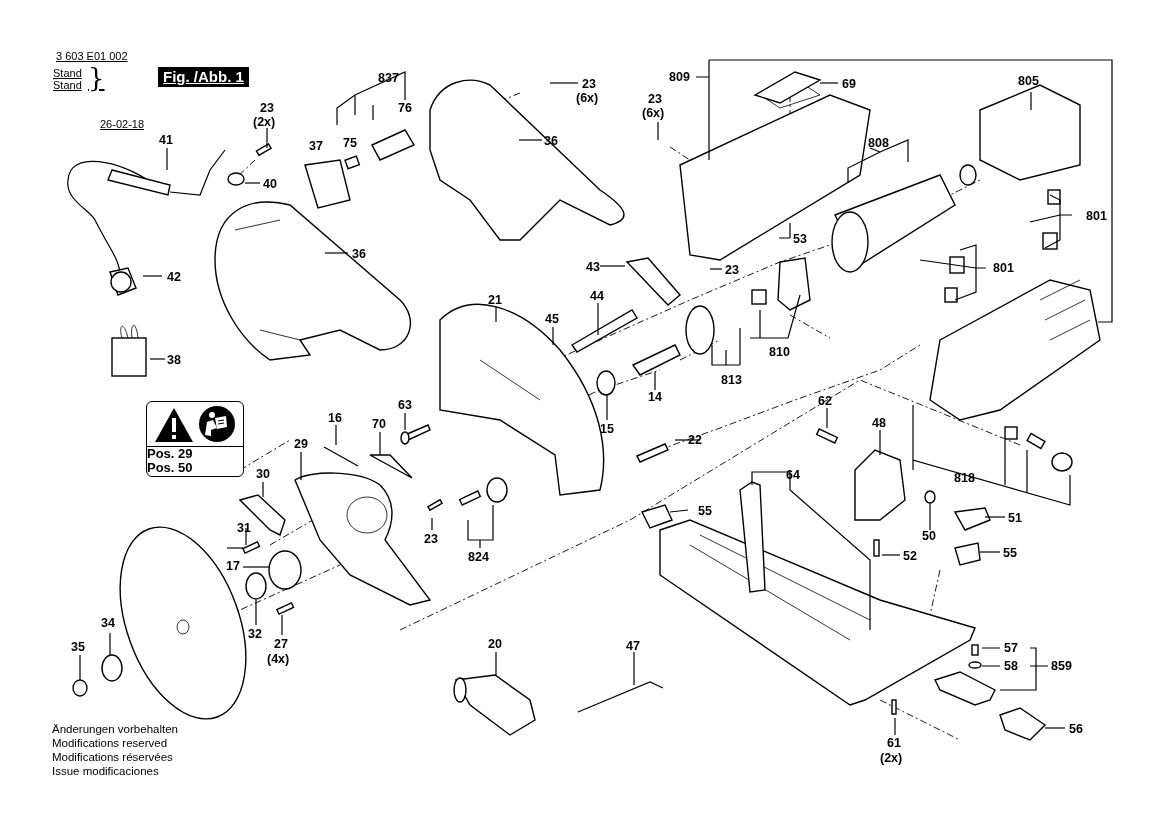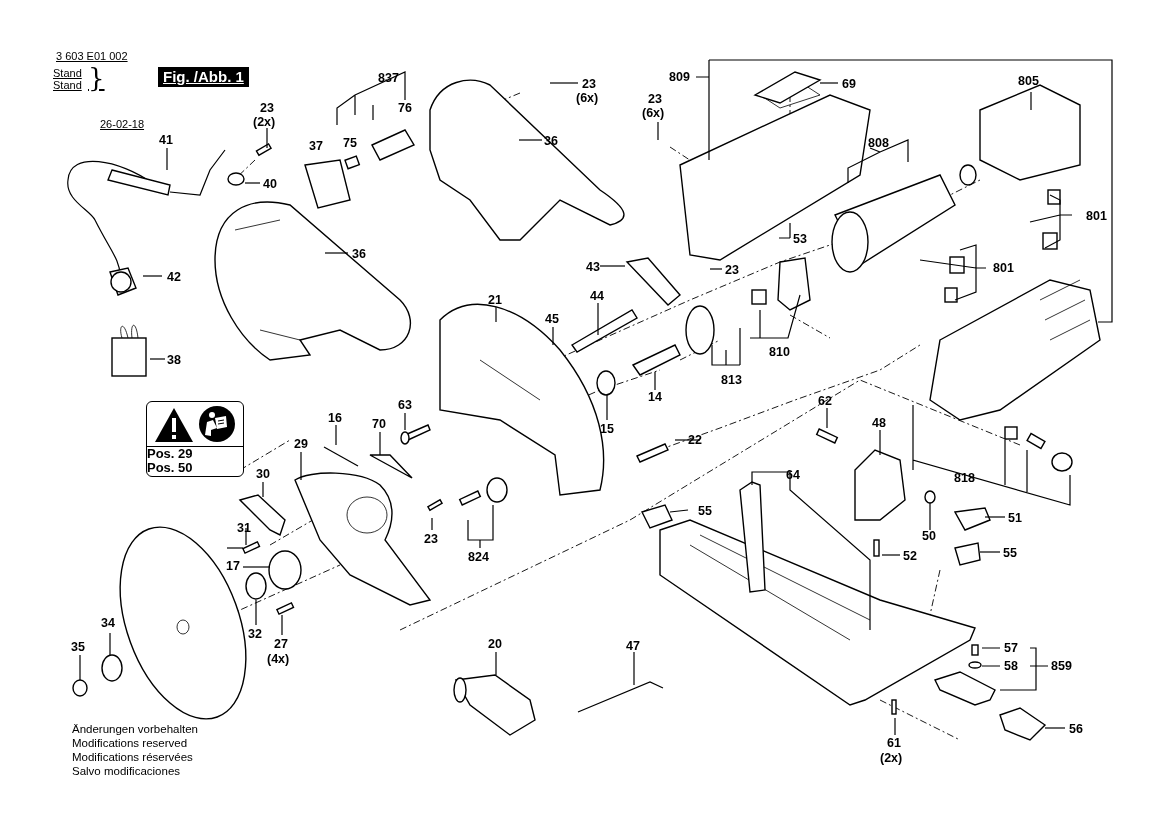--- a/index.html
+++ b/index.html
@@ -11,7 +11,7 @@
   #brace{left:88px;top:64px;font-size:26px;line-height:28px;font-family:"DejaVu Serif",serif;}
   #date{left:100px;top:73px;margin-top:45px;}
   #fig{left:158px;top:67px;background:#000;color:#fff;font-weight:bold;font-size:15px;line-height:20px;padding:0 5px;}
-  #notes{position:absolute;left:52px;top:722px;font-size:11.5px;line-height:14px;margin-left:20px;}
+  #notes{position:absolute;left:52px;top:722px;font-size:11.5px;line-height:14px;}
   #notes div{white-space:nowrap;}
   svg#dg{position:absolute;left:0;top:0;}
   .lbl{font-family:"Liberation Sans",sans-serif;font-size:12.5px;font-weight:bold;fill:#000;}

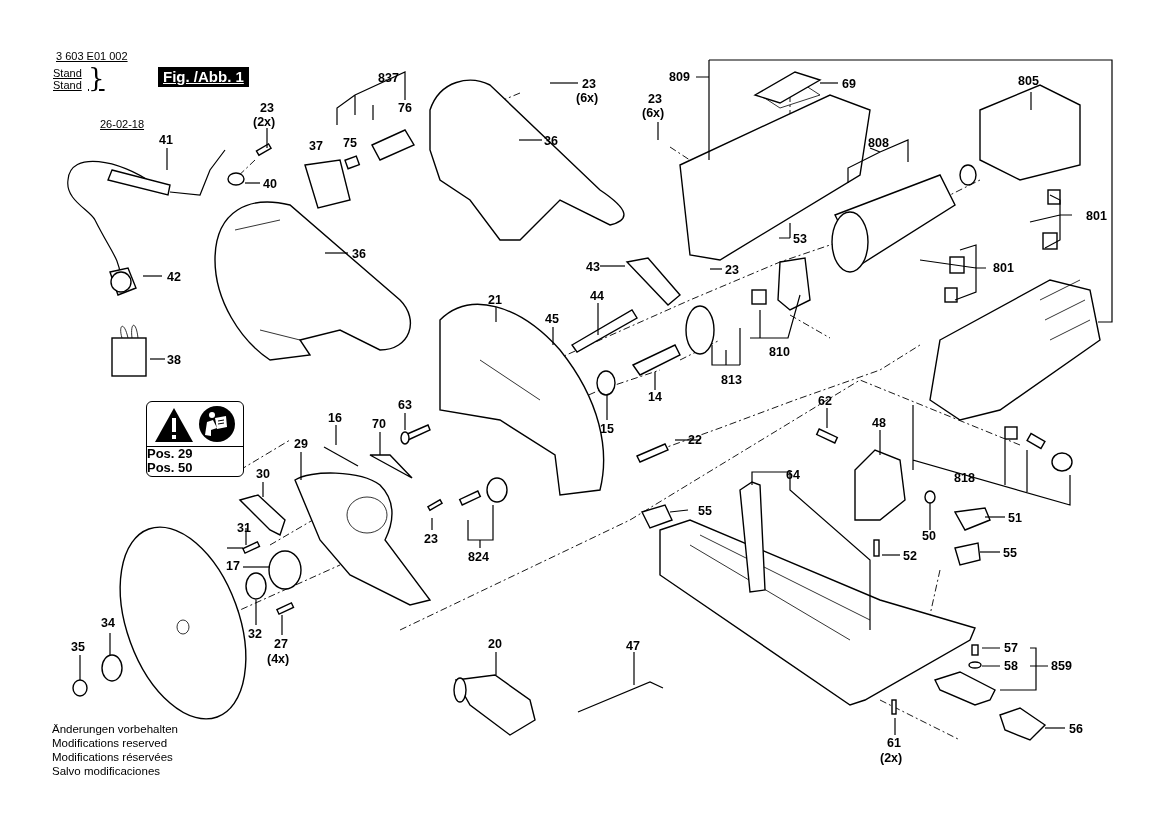--- a/index.html
+++ b/index.html
@@ -390,7 +390,7 @@
   <div>Änderungen vorbehalten</div>
   <div>Modifications reserved</div>
   <div>Modifications réservées</div>
-  <div>Salvo modificaciones</div>
+  <div>Issue modificaciones</div>
 </div>
 
 </body></html>

